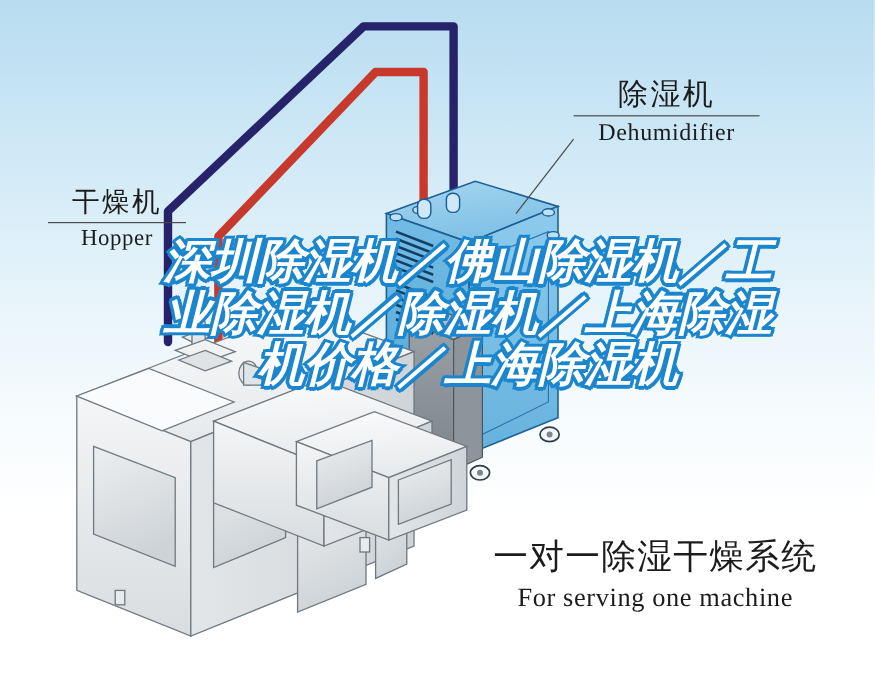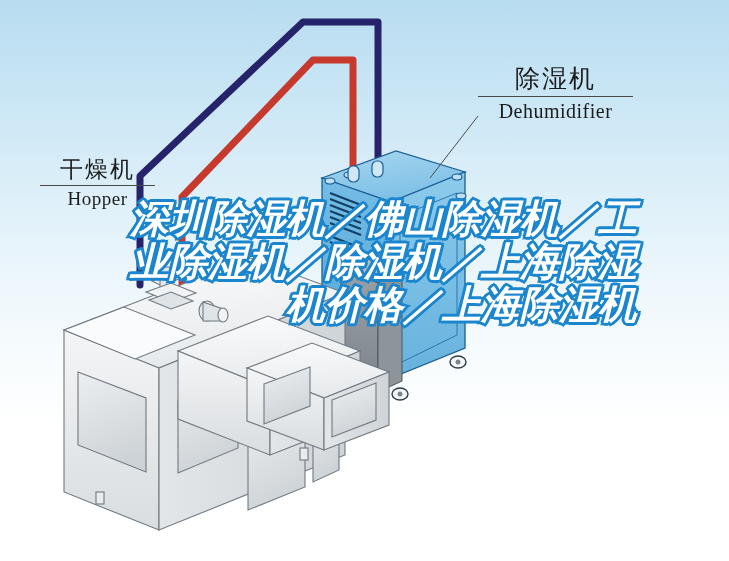--- a/index.html
+++ b/index.html
@@ -79,10 +79,10 @@
   
   #watermark {
     position: absolute;
-    left: 107px;
+    left: 125px;
     top: 197px;
     width: 530px;
-    text-align: right;
+    text-align: center;
     font-family: "DejaVu Sans", "Liberation Sans", sans-serif;
     font-weight: bold;
     font-style: italic;

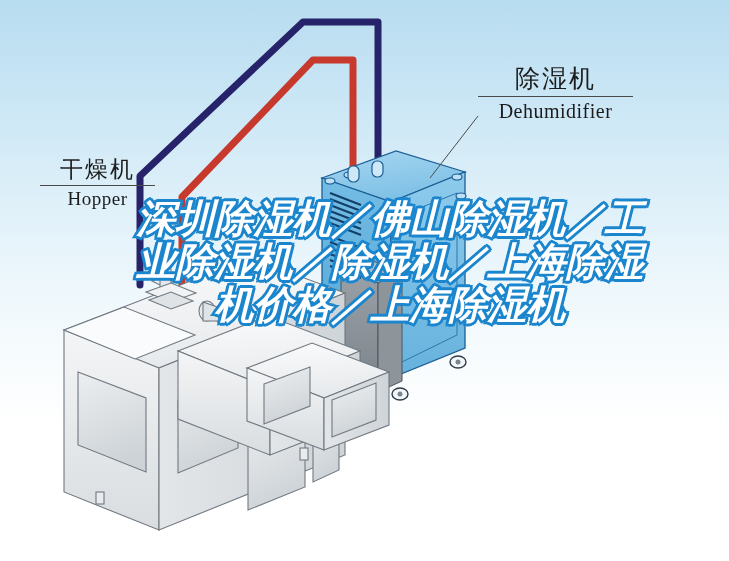--- a/index.html
+++ b/index.html
@@ -264,6 +264,10 @@
     <div class="label-en">Dehumidifier</div>
   </div>
 
+  <div class="label-block" id="label-system">
+    <div class="label-cn">一对一除湿干燥系统</div>
+    <div class="label-en">For serving one machine</div>
+  </div>
 
   <div id="watermark">深圳除湿机／佛山除湿机／工业除湿机／除湿机／上海除湿机价格／上海除湿机</div>
 

